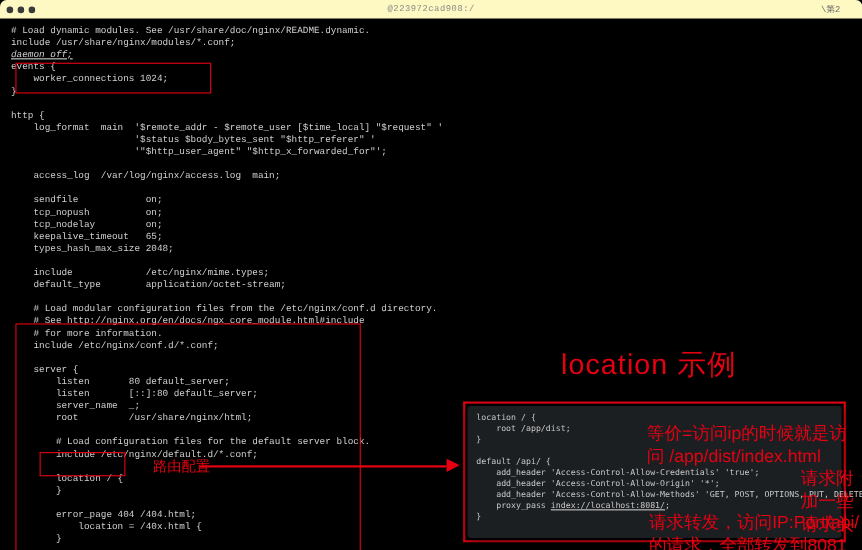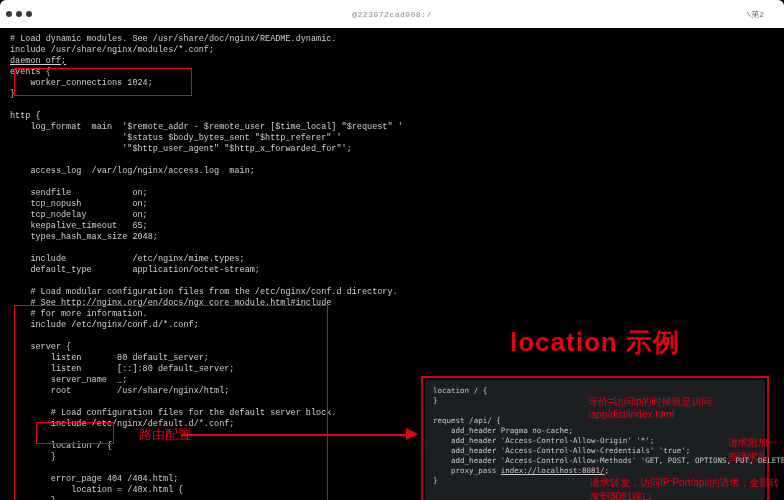--- a/index.html
+++ b/index.html
@@ -9,7 +9,7 @@
     background: #0b0b0b; border-radius: 6px; overflow: hidden;
   }
   .titlebar {
-    height: 28px; background: #ffffff; display: flex; align-items: center;
+    height: 17px; background: #fef9c3; display: flex; align-items: center;
     padding: 0 6px; position: relative;
   }
   .traffic { display: flex; gap: 4px; }

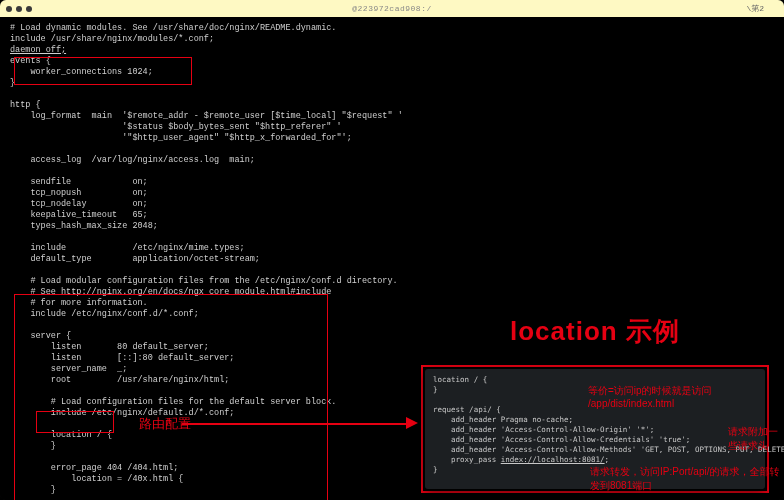--- a/index.html
+++ b/index.html
@@ -24,7 +24,7 @@
     color: #d0d0d0; font-size: 8.5px; line-height: 11px; white-space: pre;
     letter-spacing: 0;
   }
-  .underline { text-decoration: underline; }
+  .underline { text-decoration: underline; font-style: italic; }
   
   .redbox { position: absolute; border: 1.5px solid #e60012; }
   .box-events   { left: 14px; top: 40px;  width: 178px; height: 28px; }

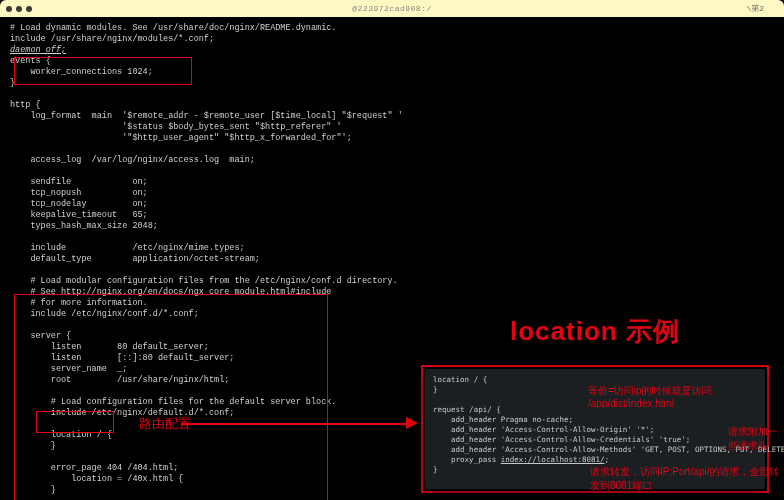--- a/index.html
+++ b/index.html
@@ -34,7 +34,7 @@
   
   .heading {
     position: absolute; left: 510px; top: 297px;
-    color: #e60012; font-size: 26px; font-weight: 700; letter-spacing: 1px;
+    color: #e60012; font-size: 26px; font-weight: 400; letter-spacing: 1px;
     font-family: "PingFang SC", "Microsoft YaHei", sans-serif;
   }
   

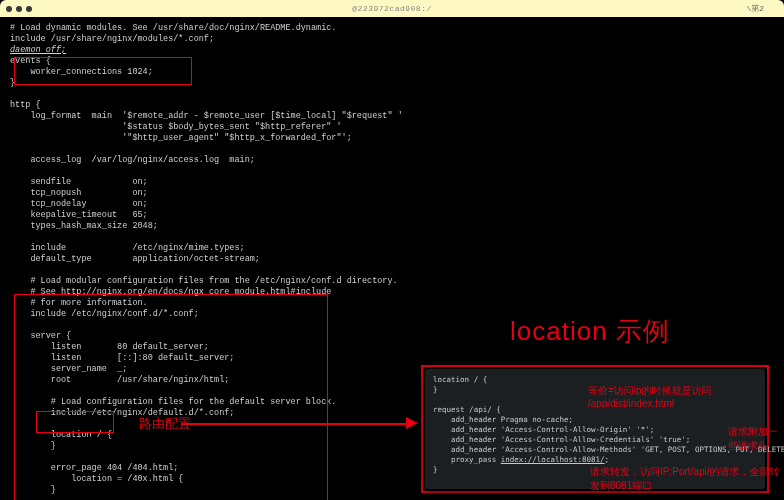--- a/index.html
+++ b/index.html
@@ -91,6 +91,7 @@
     <div class="example">
       <div id="example-code">
           <div class="eline">location / {</div>
+          <div class="eline">    root /app/dist;</div>
           <div class="eline">}</div>
           <div class="eline"> </div>
           <div class="eline">request /api/ {</div>

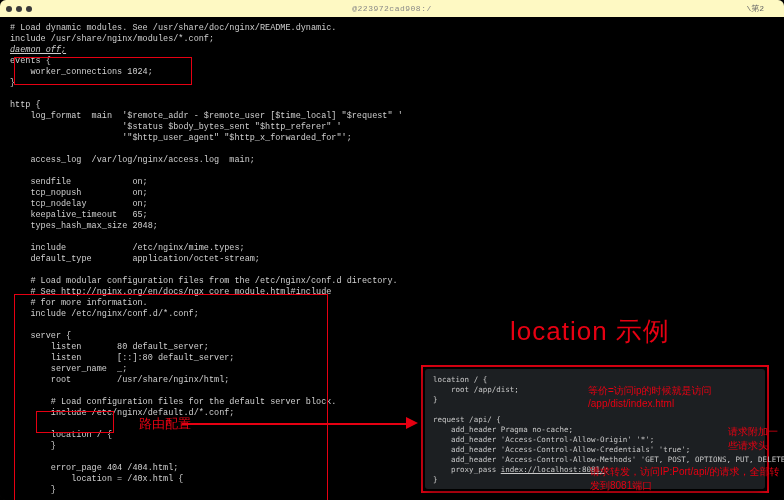--- a/index.html
+++ b/index.html
@@ -38,7 +38,7 @@
     font-family: "PingFang SC", "Microsoft YaHei", sans-serif;
   }
   
-  .anno { position: absolute; color: #e60012; font-size: 10px; font-family: "PingFang SC","Microsoft YaHei",sans-serif; }
+  .anno { position: absolute; color: #e60012; font-size: 16px; font-family: "PingFang SC","Microsoft YaHei",sans-serif; }
   .anno1 { left: 139px; top: 398px; font-size: 13px; }
   .anno2 { left: 588px; top: 367px; }
   .anno3 { left: 590px; top: 417px; margin-top: 31px; }

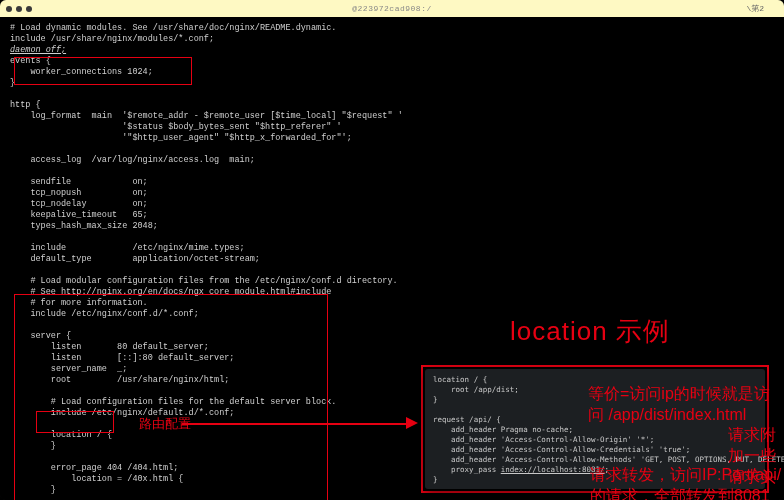--- a/index.html
+++ b/index.html
@@ -94,7 +94,7 @@
           <div class="eline">    root /app/dist;</div>
           <div class="eline">}</div>
           <div class="eline"> </div>
-          <div class="eline">request /api/ {</div>
+          <div class="eline">default /api/ {</div>
           <div class="eline">    add_header Pragma no-cache;</div>
           <div class="eline">    add_header 'Access-Control-Allow-Origin' '*';</div>
           <div class="eline">    add_header 'Access-Control-Allow-Credentials' 'true';</div>

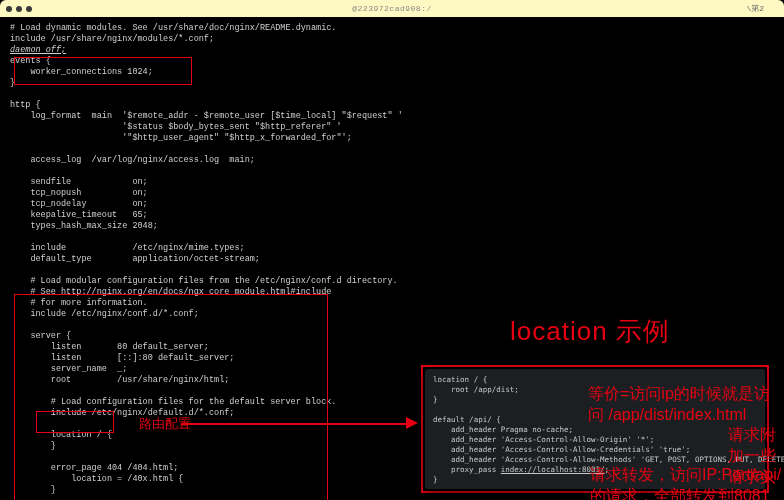--- a/index.html
+++ b/index.html
@@ -95,7 +95,6 @@
           <div class="eline">}</div>
           <div class="eline"> </div>
           <div class="eline">default /api/ {</div>
-          <div class="eline">    add_header Pragma no-cache;</div>
           <div class="eline">    add_header 'Access-Control-Allow-Origin' '*';</div>
           <div class="eline">    add_header 'Access-Control-Allow-Credentials' 'true';</div>
           <div class="eline">    add_header 'Access-Control-Allow-Methods' 'GET, POST, OPTIONS, PUT, DELETE';</div>

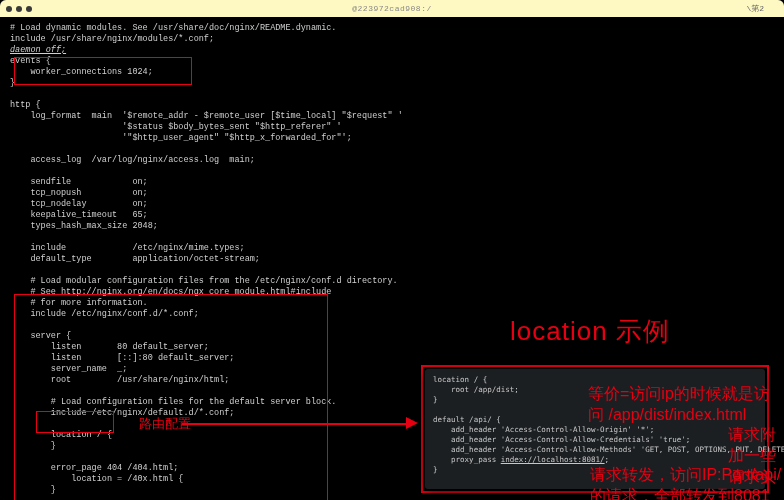--- a/index.html
+++ b/index.html
@@ -95,8 +95,8 @@
           <div class="eline">}</div>
           <div class="eline"> </div>
           <div class="eline">default /api/ {</div>
+          <div class="eline">    add_header 'Access-Control-Allow-Credentials' 'true';</div>
           <div class="eline">    add_header 'Access-Control-Allow-Origin' '*';</div>
-          <div class="eline">    add_header 'Access-Control-Allow-Credentials' 'true';</div>
           <div class="eline">    add_header 'Access-Control-Allow-Methods' 'GET, POST, OPTIONS, PUT, DELETE';</div>
           <div class="eline">    proxy_pass <span class="under">index://localhost:8081/</span>;</div>
           <div class="eline">}</div>

